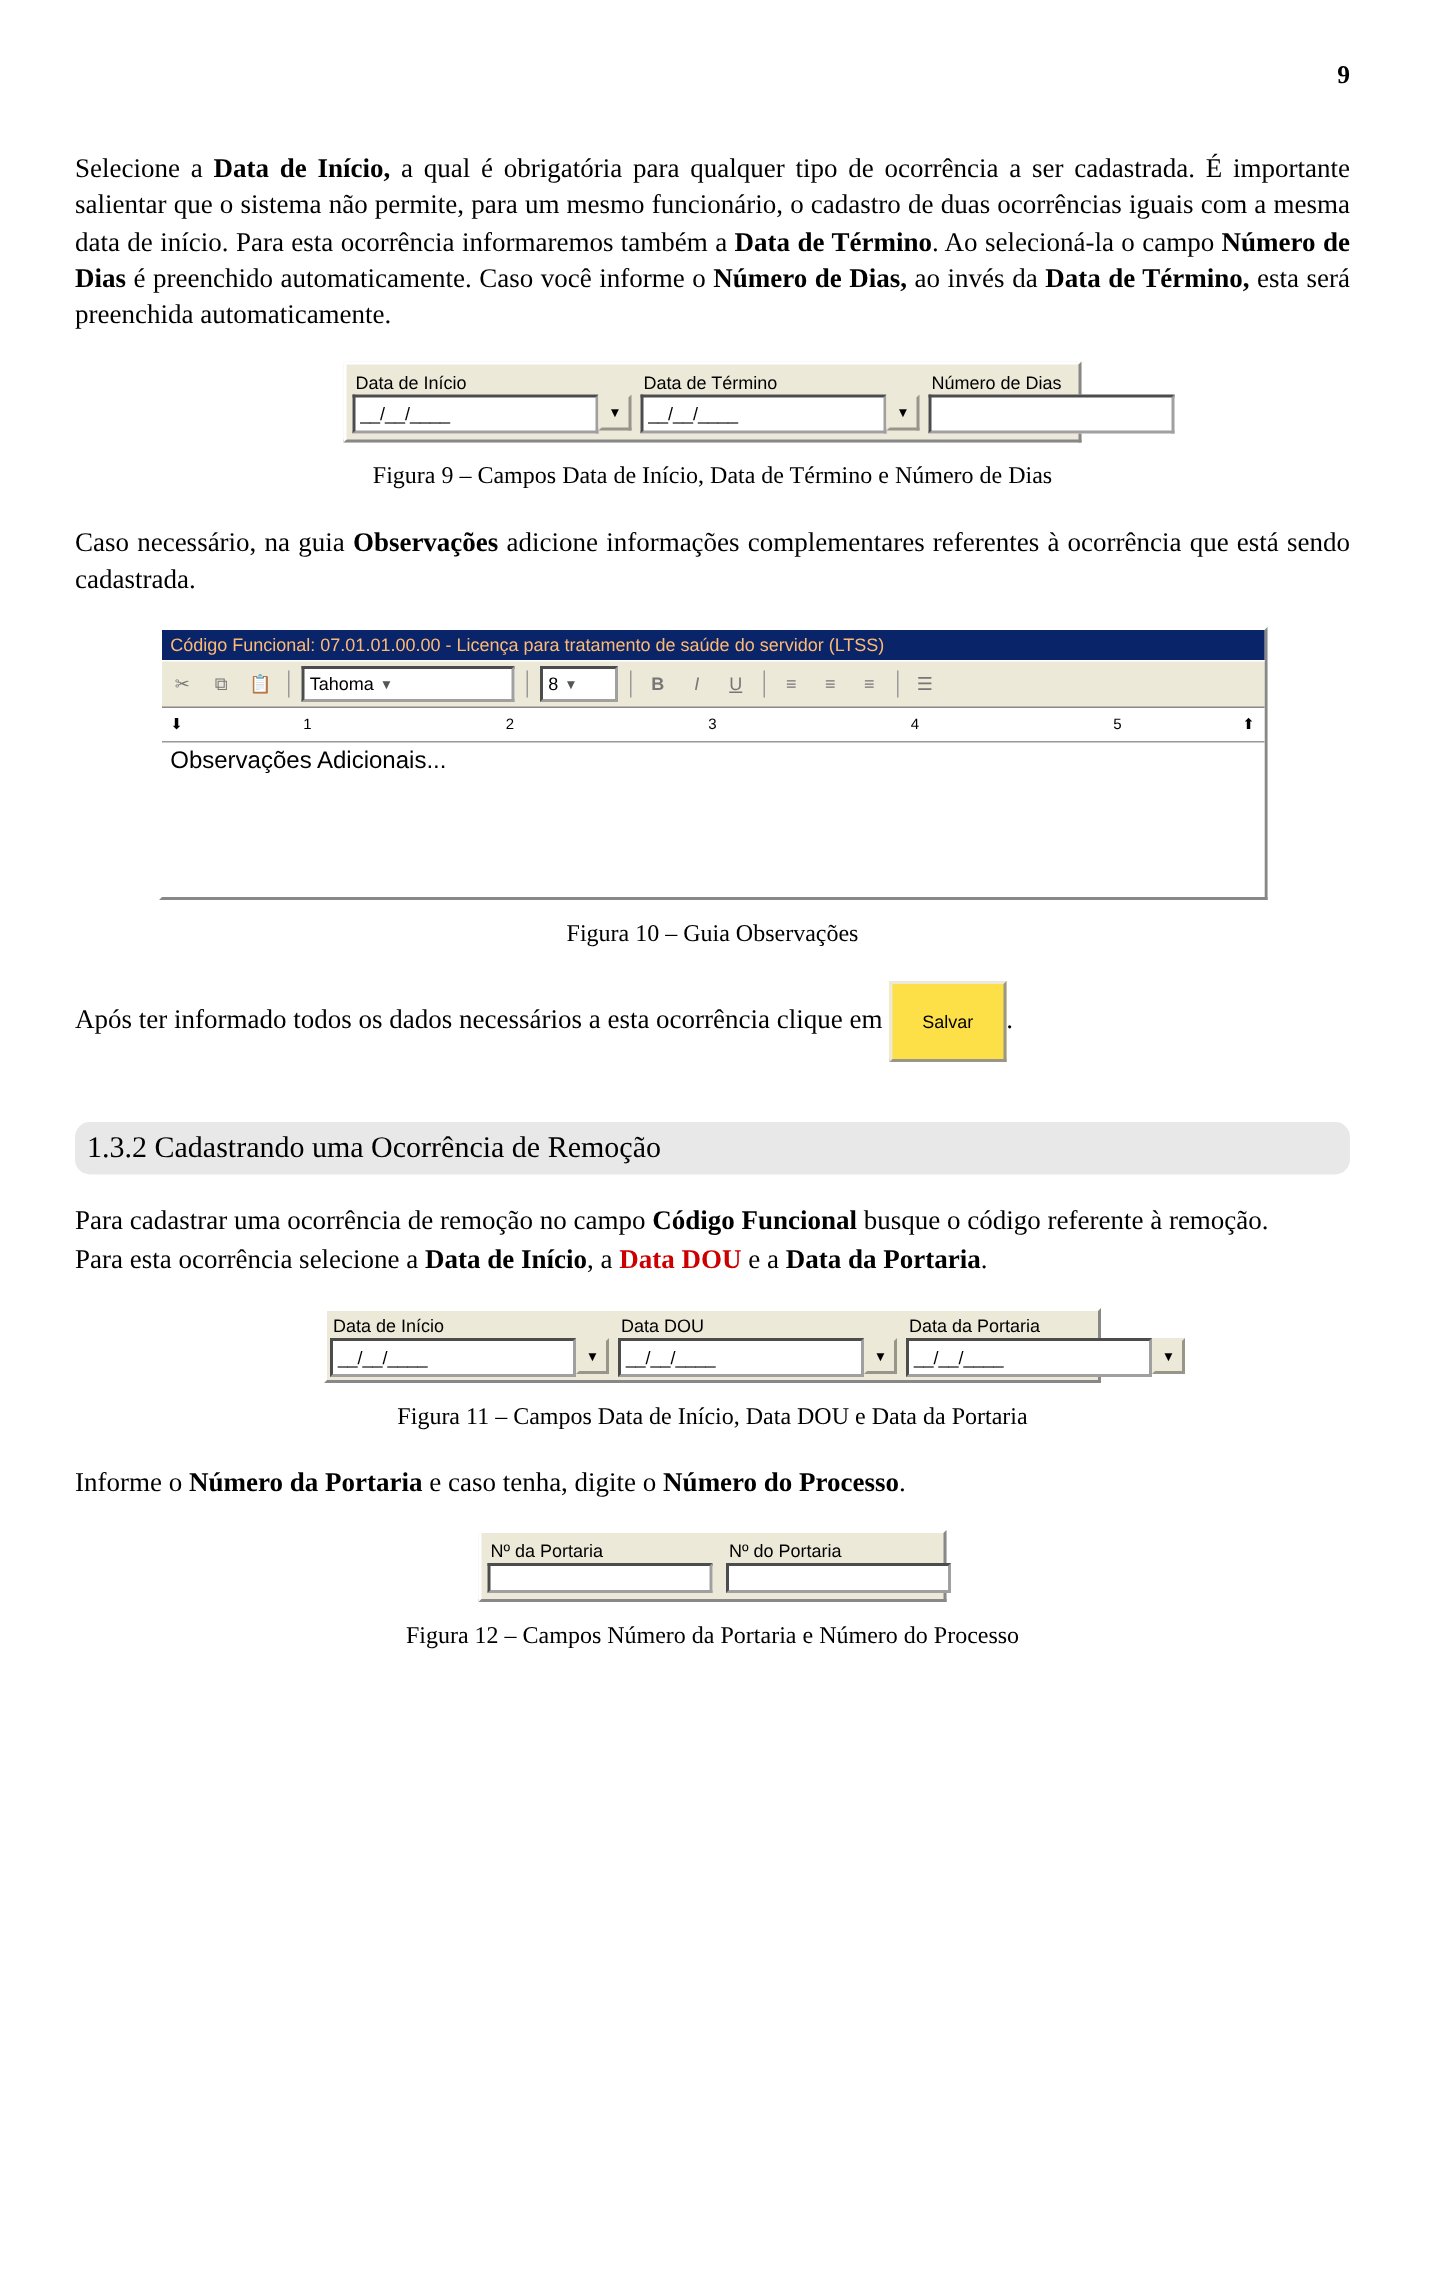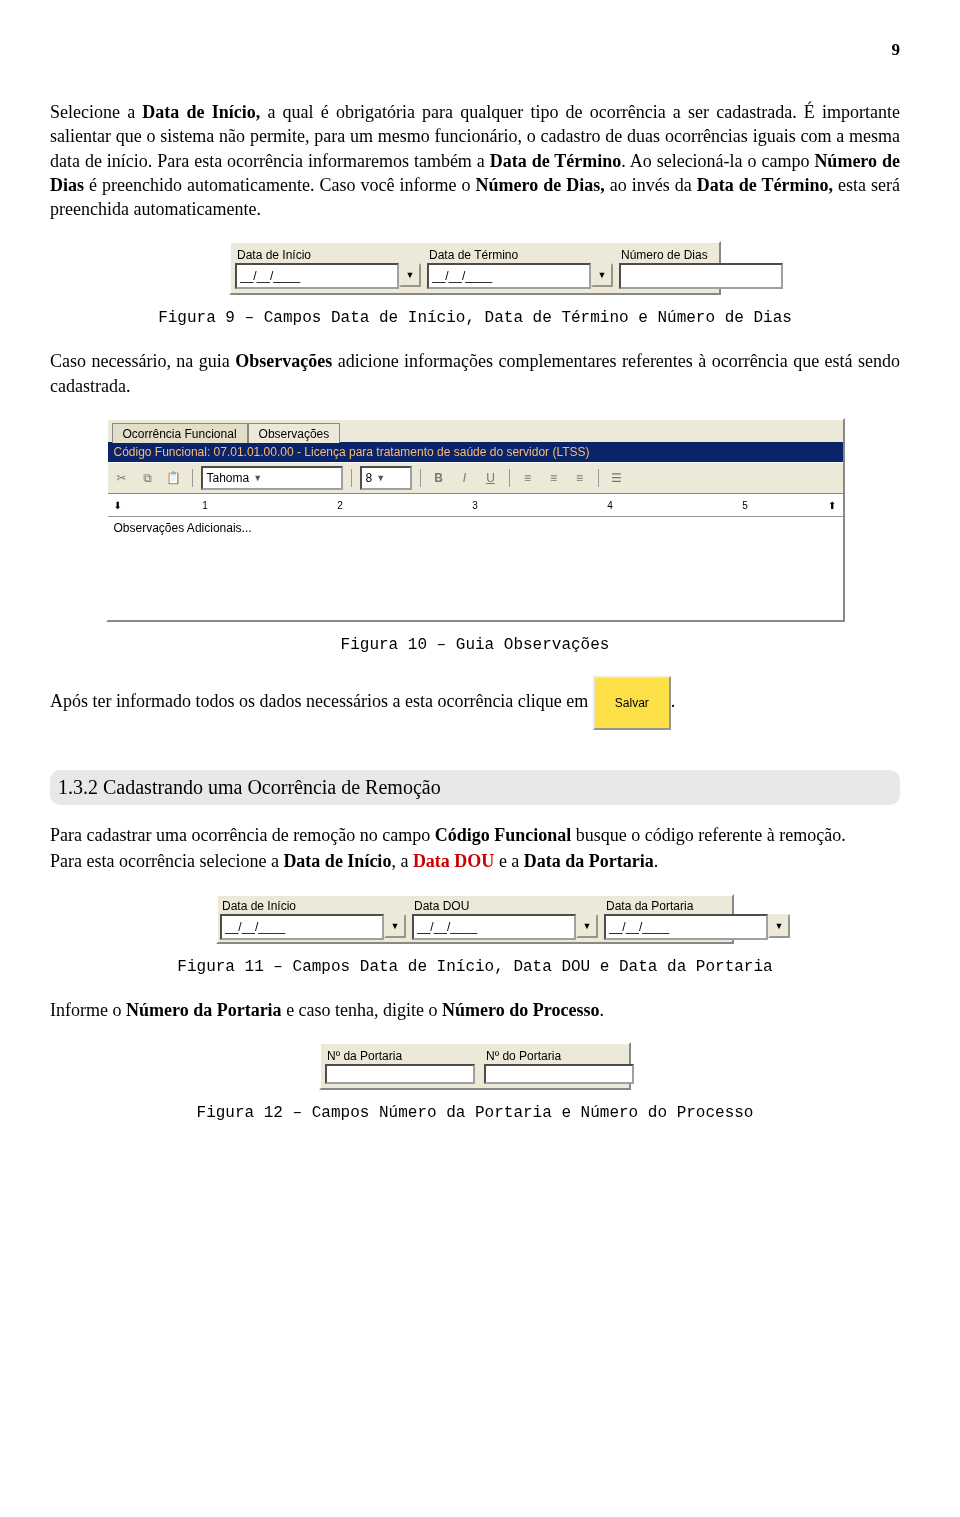--- a/index.html
+++ b/index.html
@@ -27,7 +27,6 @@
     text-align: center;
     font-size: 16px;
     margin: 14px 0 22px 0;
-    font-family: Liberation Mono, monospace;
   }
   .section-heading {
     background: #e8e8e8;

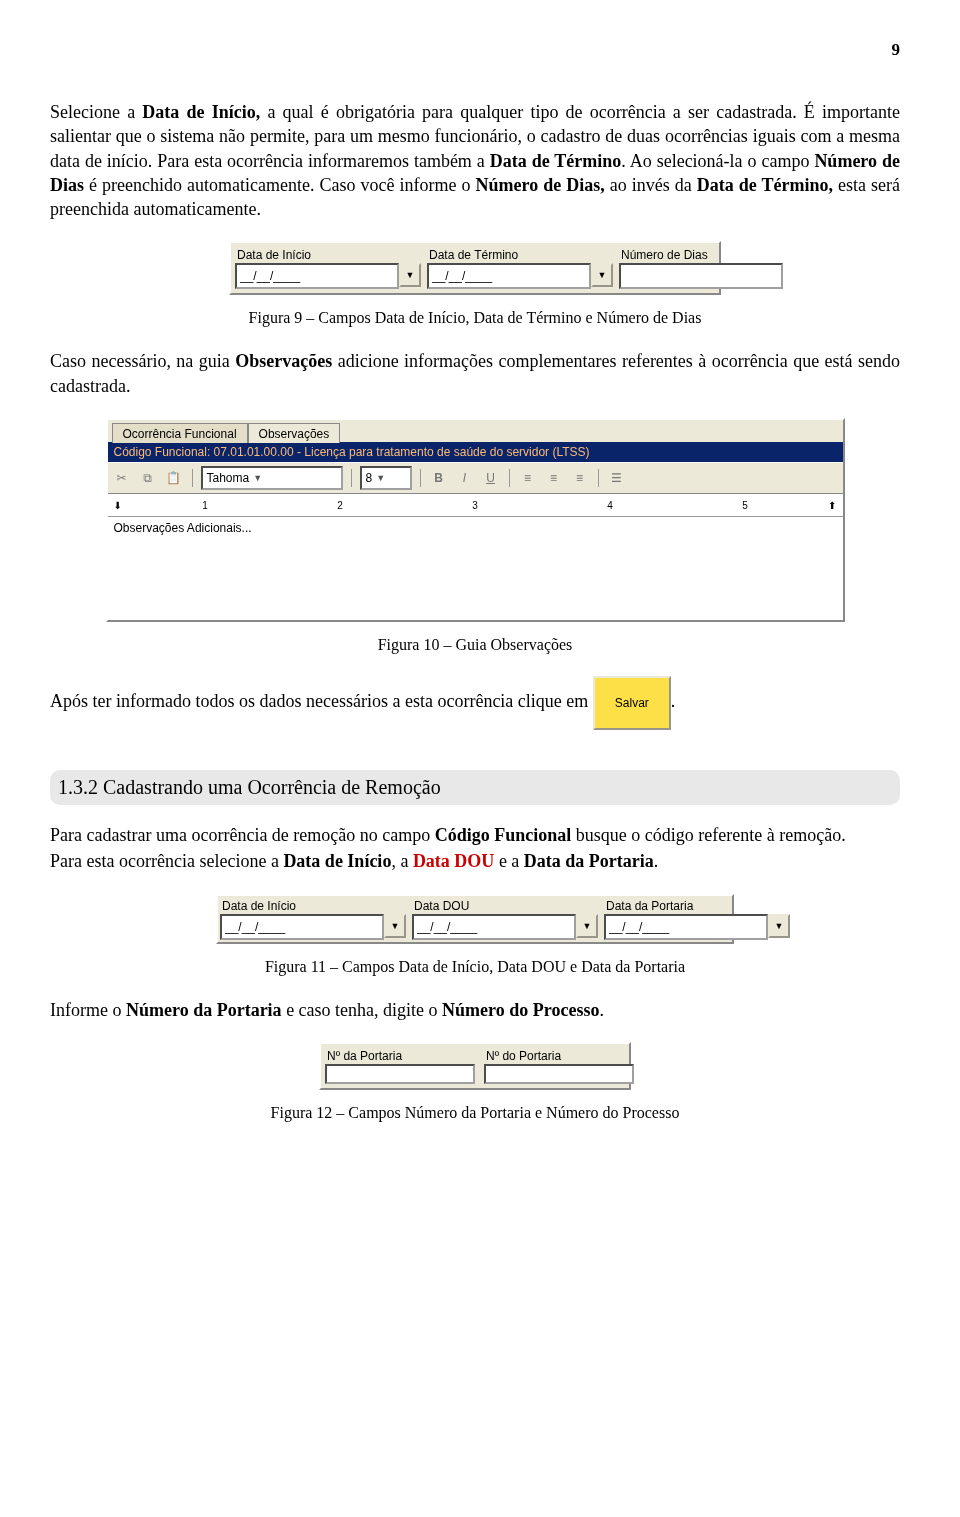--- a/index.html
+++ b/index.html
@@ -254,10 +254,6 @@
 <p>Caso necessário, na guia <b>Observações</b> adicione informações complementares referentes à ocorrência que está sendo cadastrada.</p>
 
 <div class="fig10">
-  <div class="tabs">
-    <div class="tab inactive">Ocorrência Funcional</div>
-    <div class="tab">Observações</div>
-  </div>
   <div class="codigoline">Código Funcional: 07.01.01.00.00 - Licença para tratamento de saúde do servidor (LTSS)</div>
   <div class="toolbar">
     <div class="tbtn">✂</div>

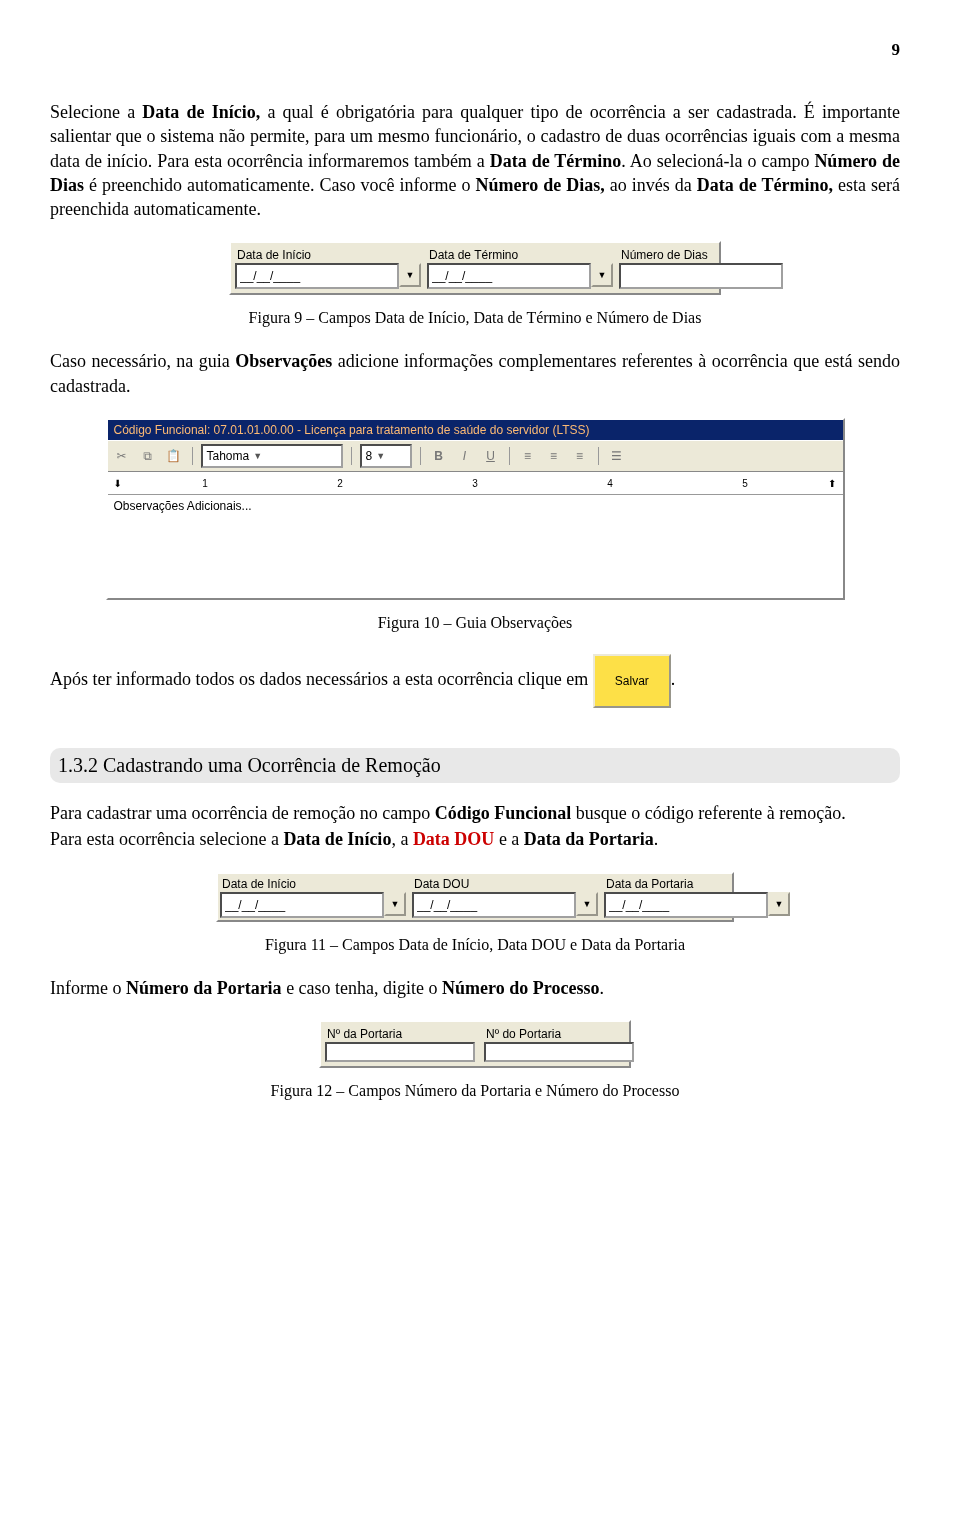--- a/index.html
+++ b/index.html
@@ -172,7 +172,7 @@
     background: #fff;
     height: 95px;
     padding: 4px 6px;
-    font-size: 12px;
+    font-size: 16px;
   }
 
   

